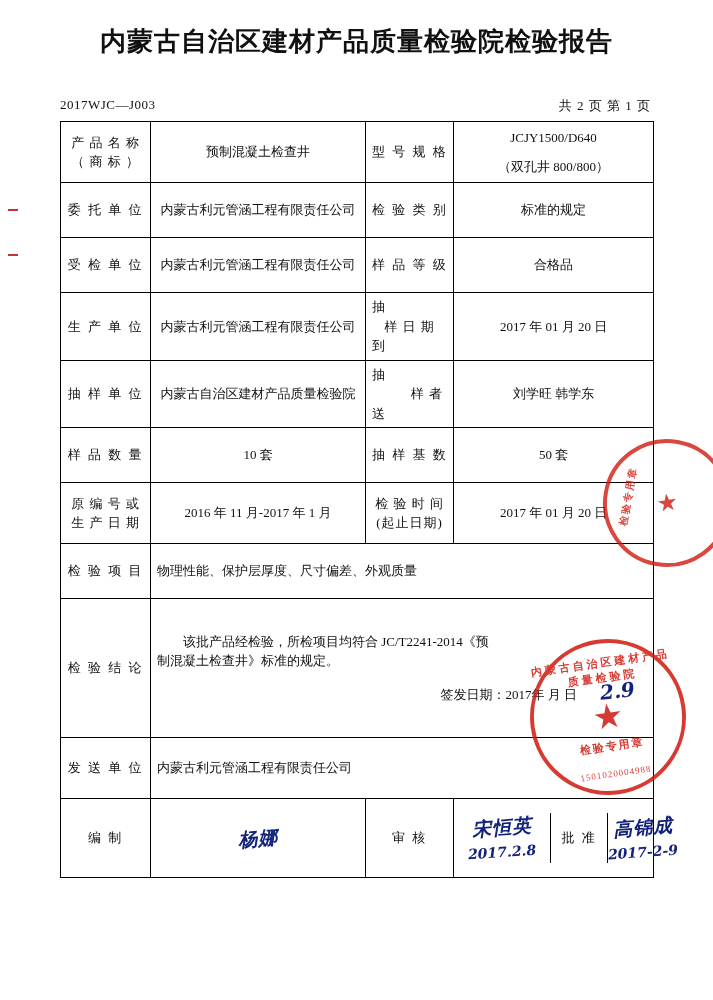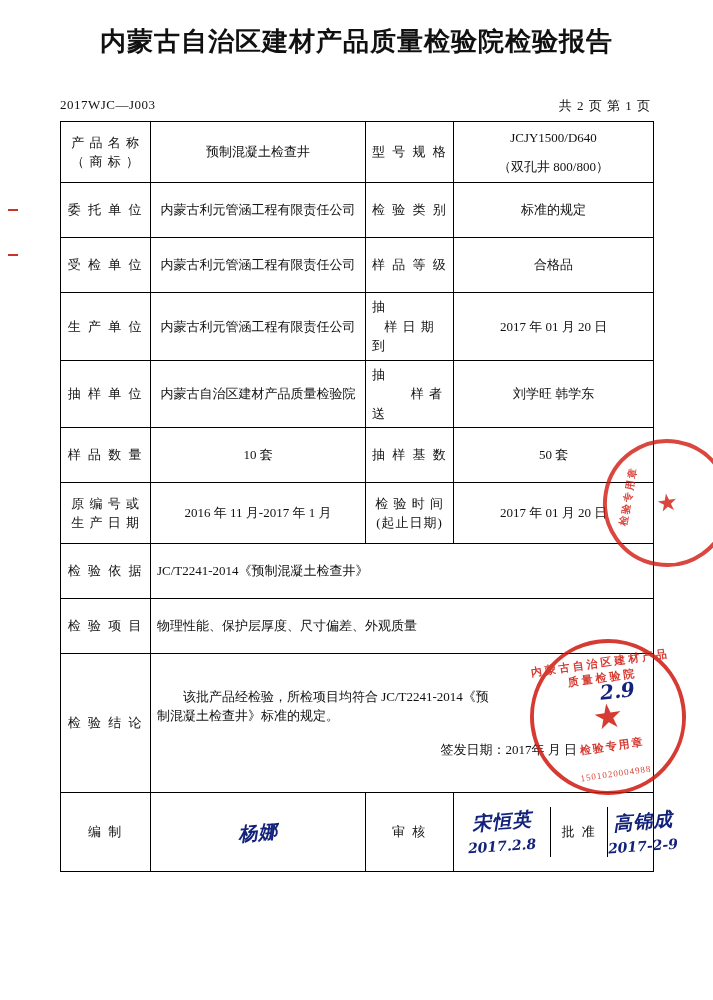--- a/index.html
+++ b/index.html
@@ -346,10 +346,6 @@
         <td class="val-center">2017 年 01 月 20 日</td>
       </tr>
 
-      <tr>
-        <td class="lbl h-tall">检 验 依 据</td>
-        <td class="val-left" colspan="3">JC/T2241-2014《预制混凝土检查井》</td>
-      </tr>
 
       <tr>
         <td class="lbl h-tall">检 验 项 目</td>

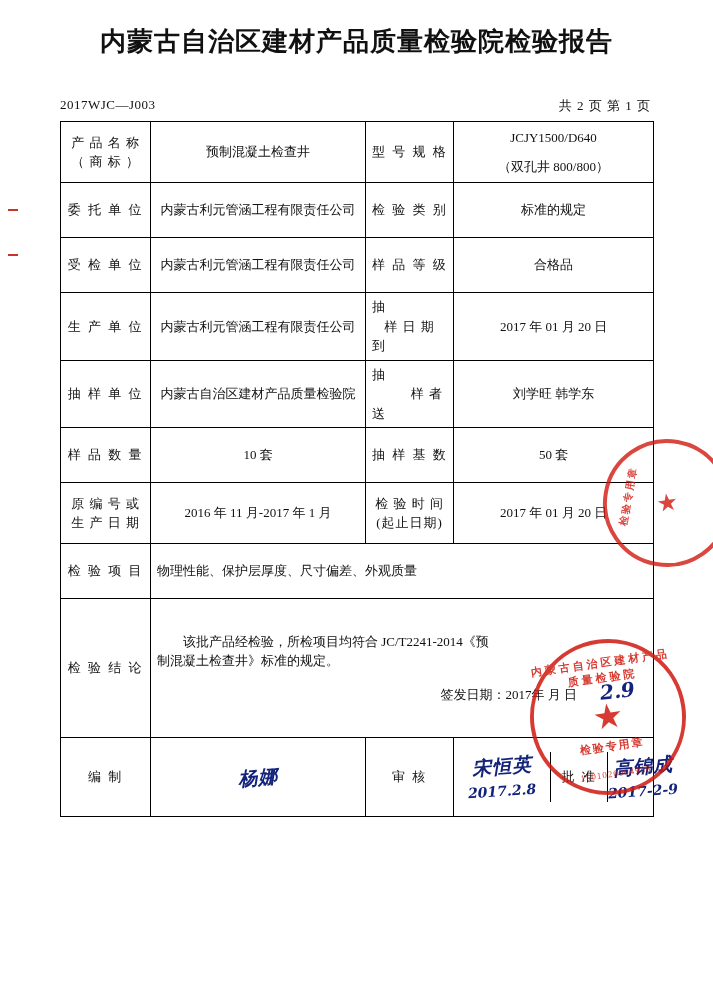--- a/index.html
+++ b/index.html
@@ -365,6 +365,10 @@
       </tr>
 
 
+      <tr>
+        <td class="lbl h-big">发 送 单 位</td>
+        <td class="val-left" colspan="3">内蒙古利元管涵工程有限责任公司</td>
+      </tr>
 
       <tr>
         <td class="lbl" style="height:70px">编 制</td>

